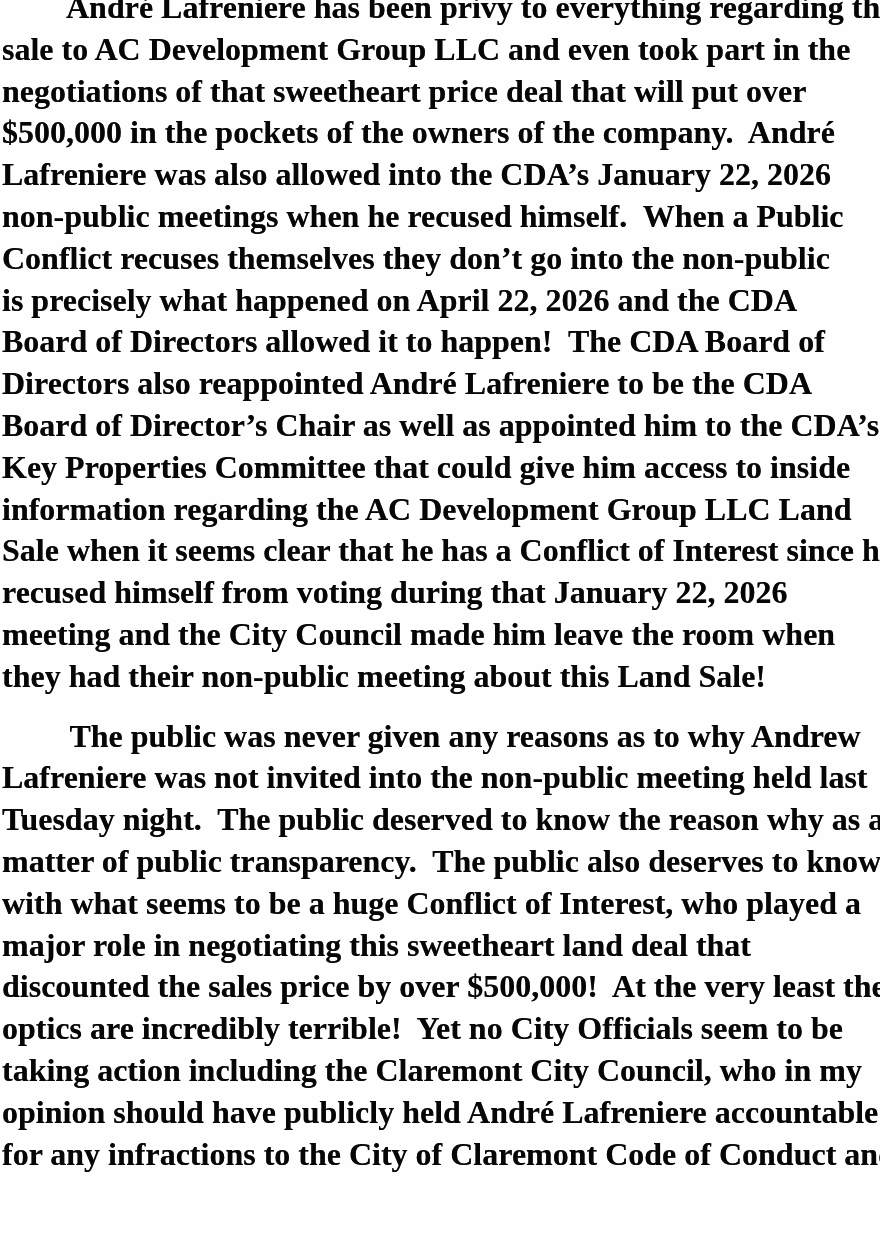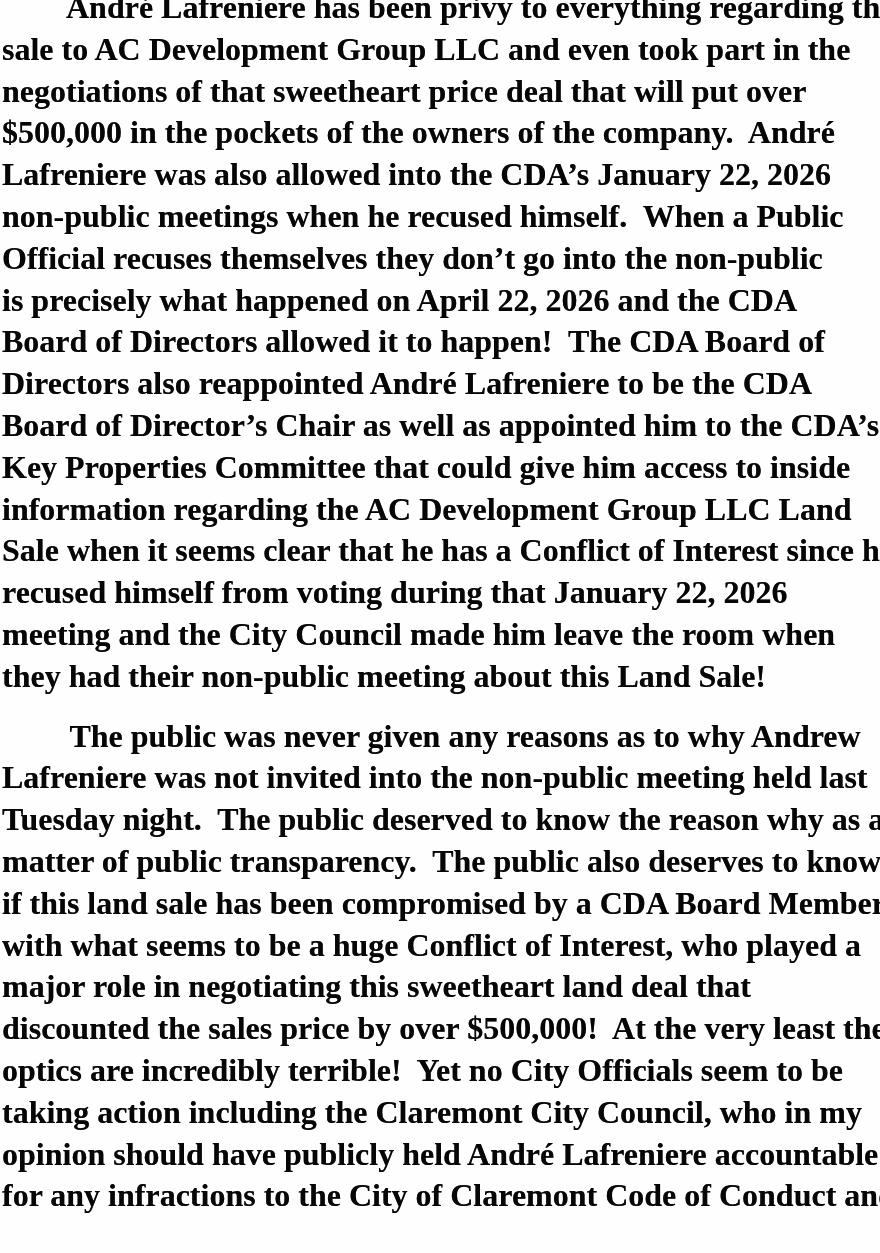--- a/index.html
+++ b/index.html
@@ -47,7 +47,7 @@
     <div class="line">$500,000 in the pockets of the owners of the company.  André</div>
     <div class="line">Lafreniere was also allowed into the CDA’s January 22, 2026</div>
     <div class="line">non-public meetings when he recused himself.  When a Public</div>
-    <div class="line">Official recuses themselves they don’t go into the non-public</div>
+    <div class="line">Conflict recuses themselves they don’t go into the non-public</div>
     <div class="line">is precisely what happened on April 22, 2026 and the CDA</div>
     <div class="line">Board of Directors allowed it to happen!  The CDA Board of</div>
     <div class="line">Directors also reappointed André Lafreniere to be the CDA</div>

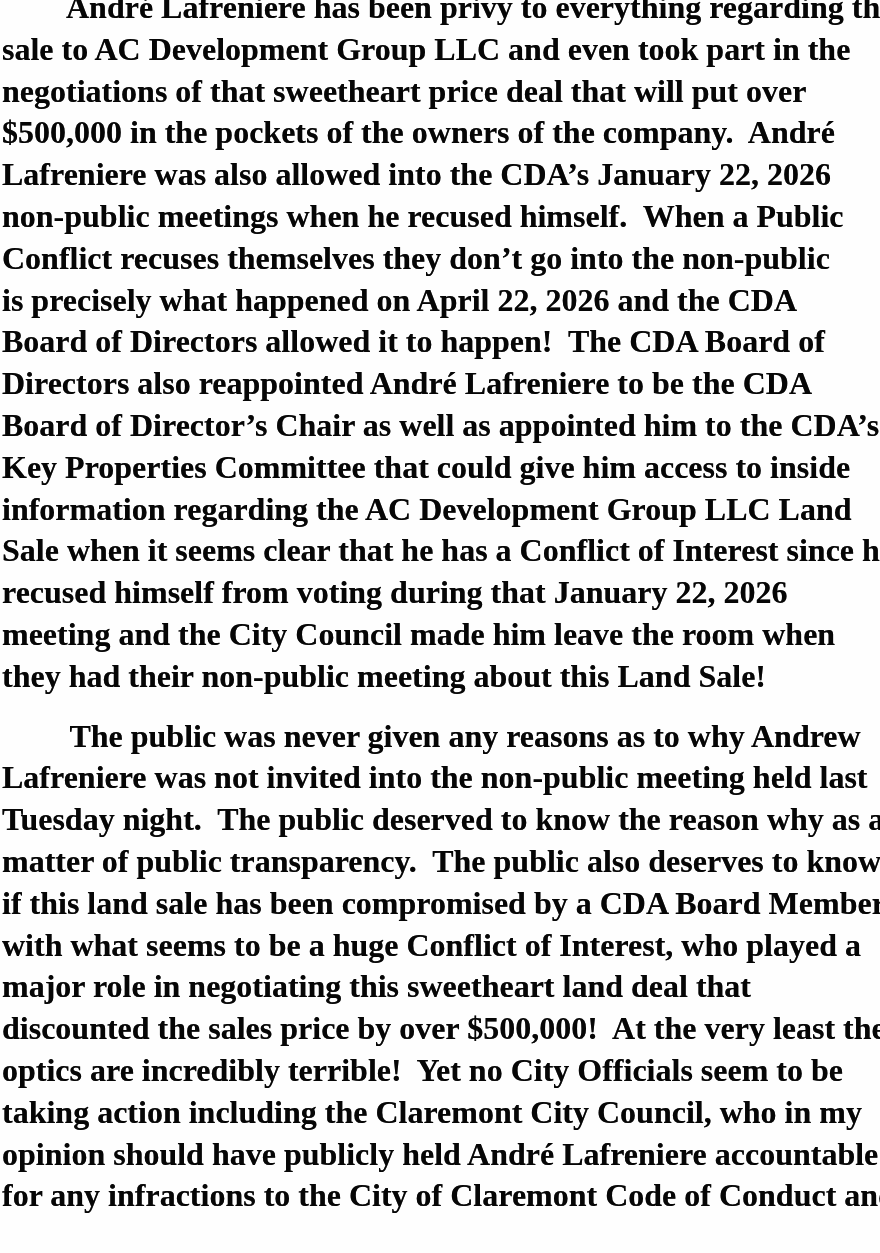--- a/index.html
+++ b/index.html
@@ -65,7 +65,6 @@
     <div class="line">Lafreniere was not invited into the non-public meeting held last</div>
     <div class="line">Tuesday night.  The public deserved to know the reason why as a</div>
     <div class="line">matter of public transparency.  The public also deserves to know</div>
-    <div class="line">if this land sale has been compromised by a CDA Board Member</div>
     <div class="line">with what seems to be a huge Conflict of Interest, who played a</div>
     <div class="line">major role in negotiating this sweetheart land deal that</div>
     <div class="line">discounted the sales price by over $500,000!  At the very least the</div>

